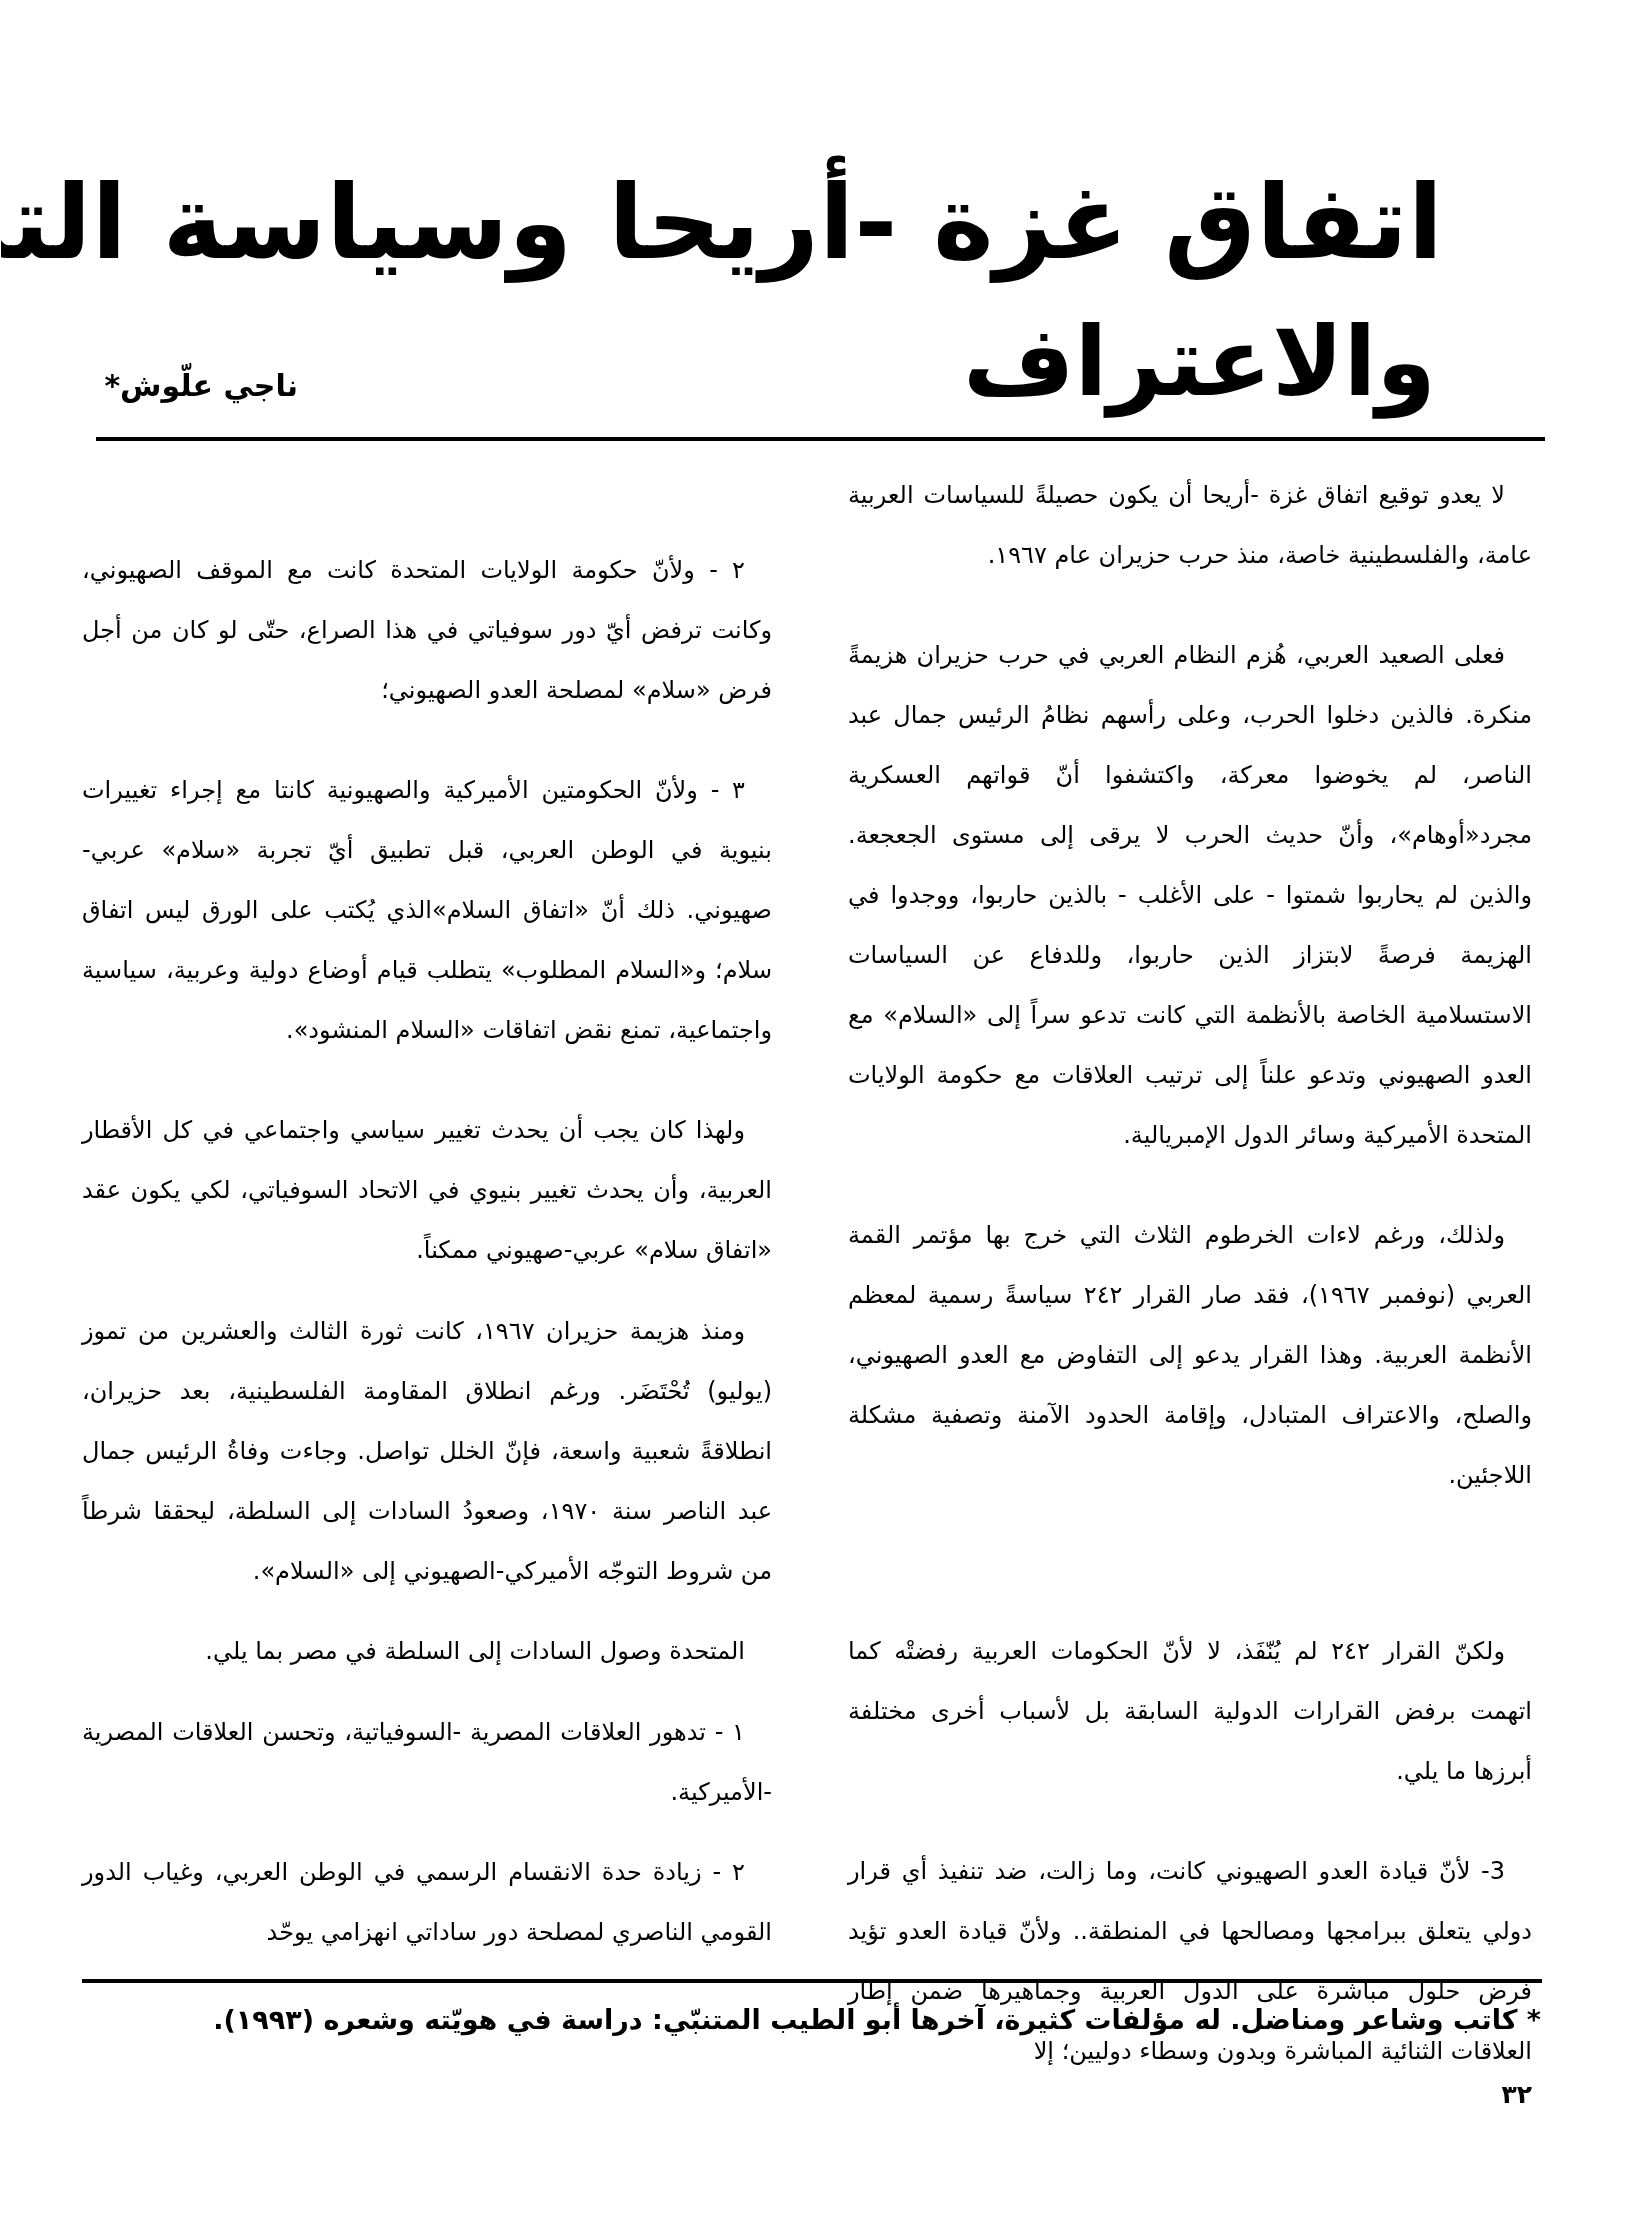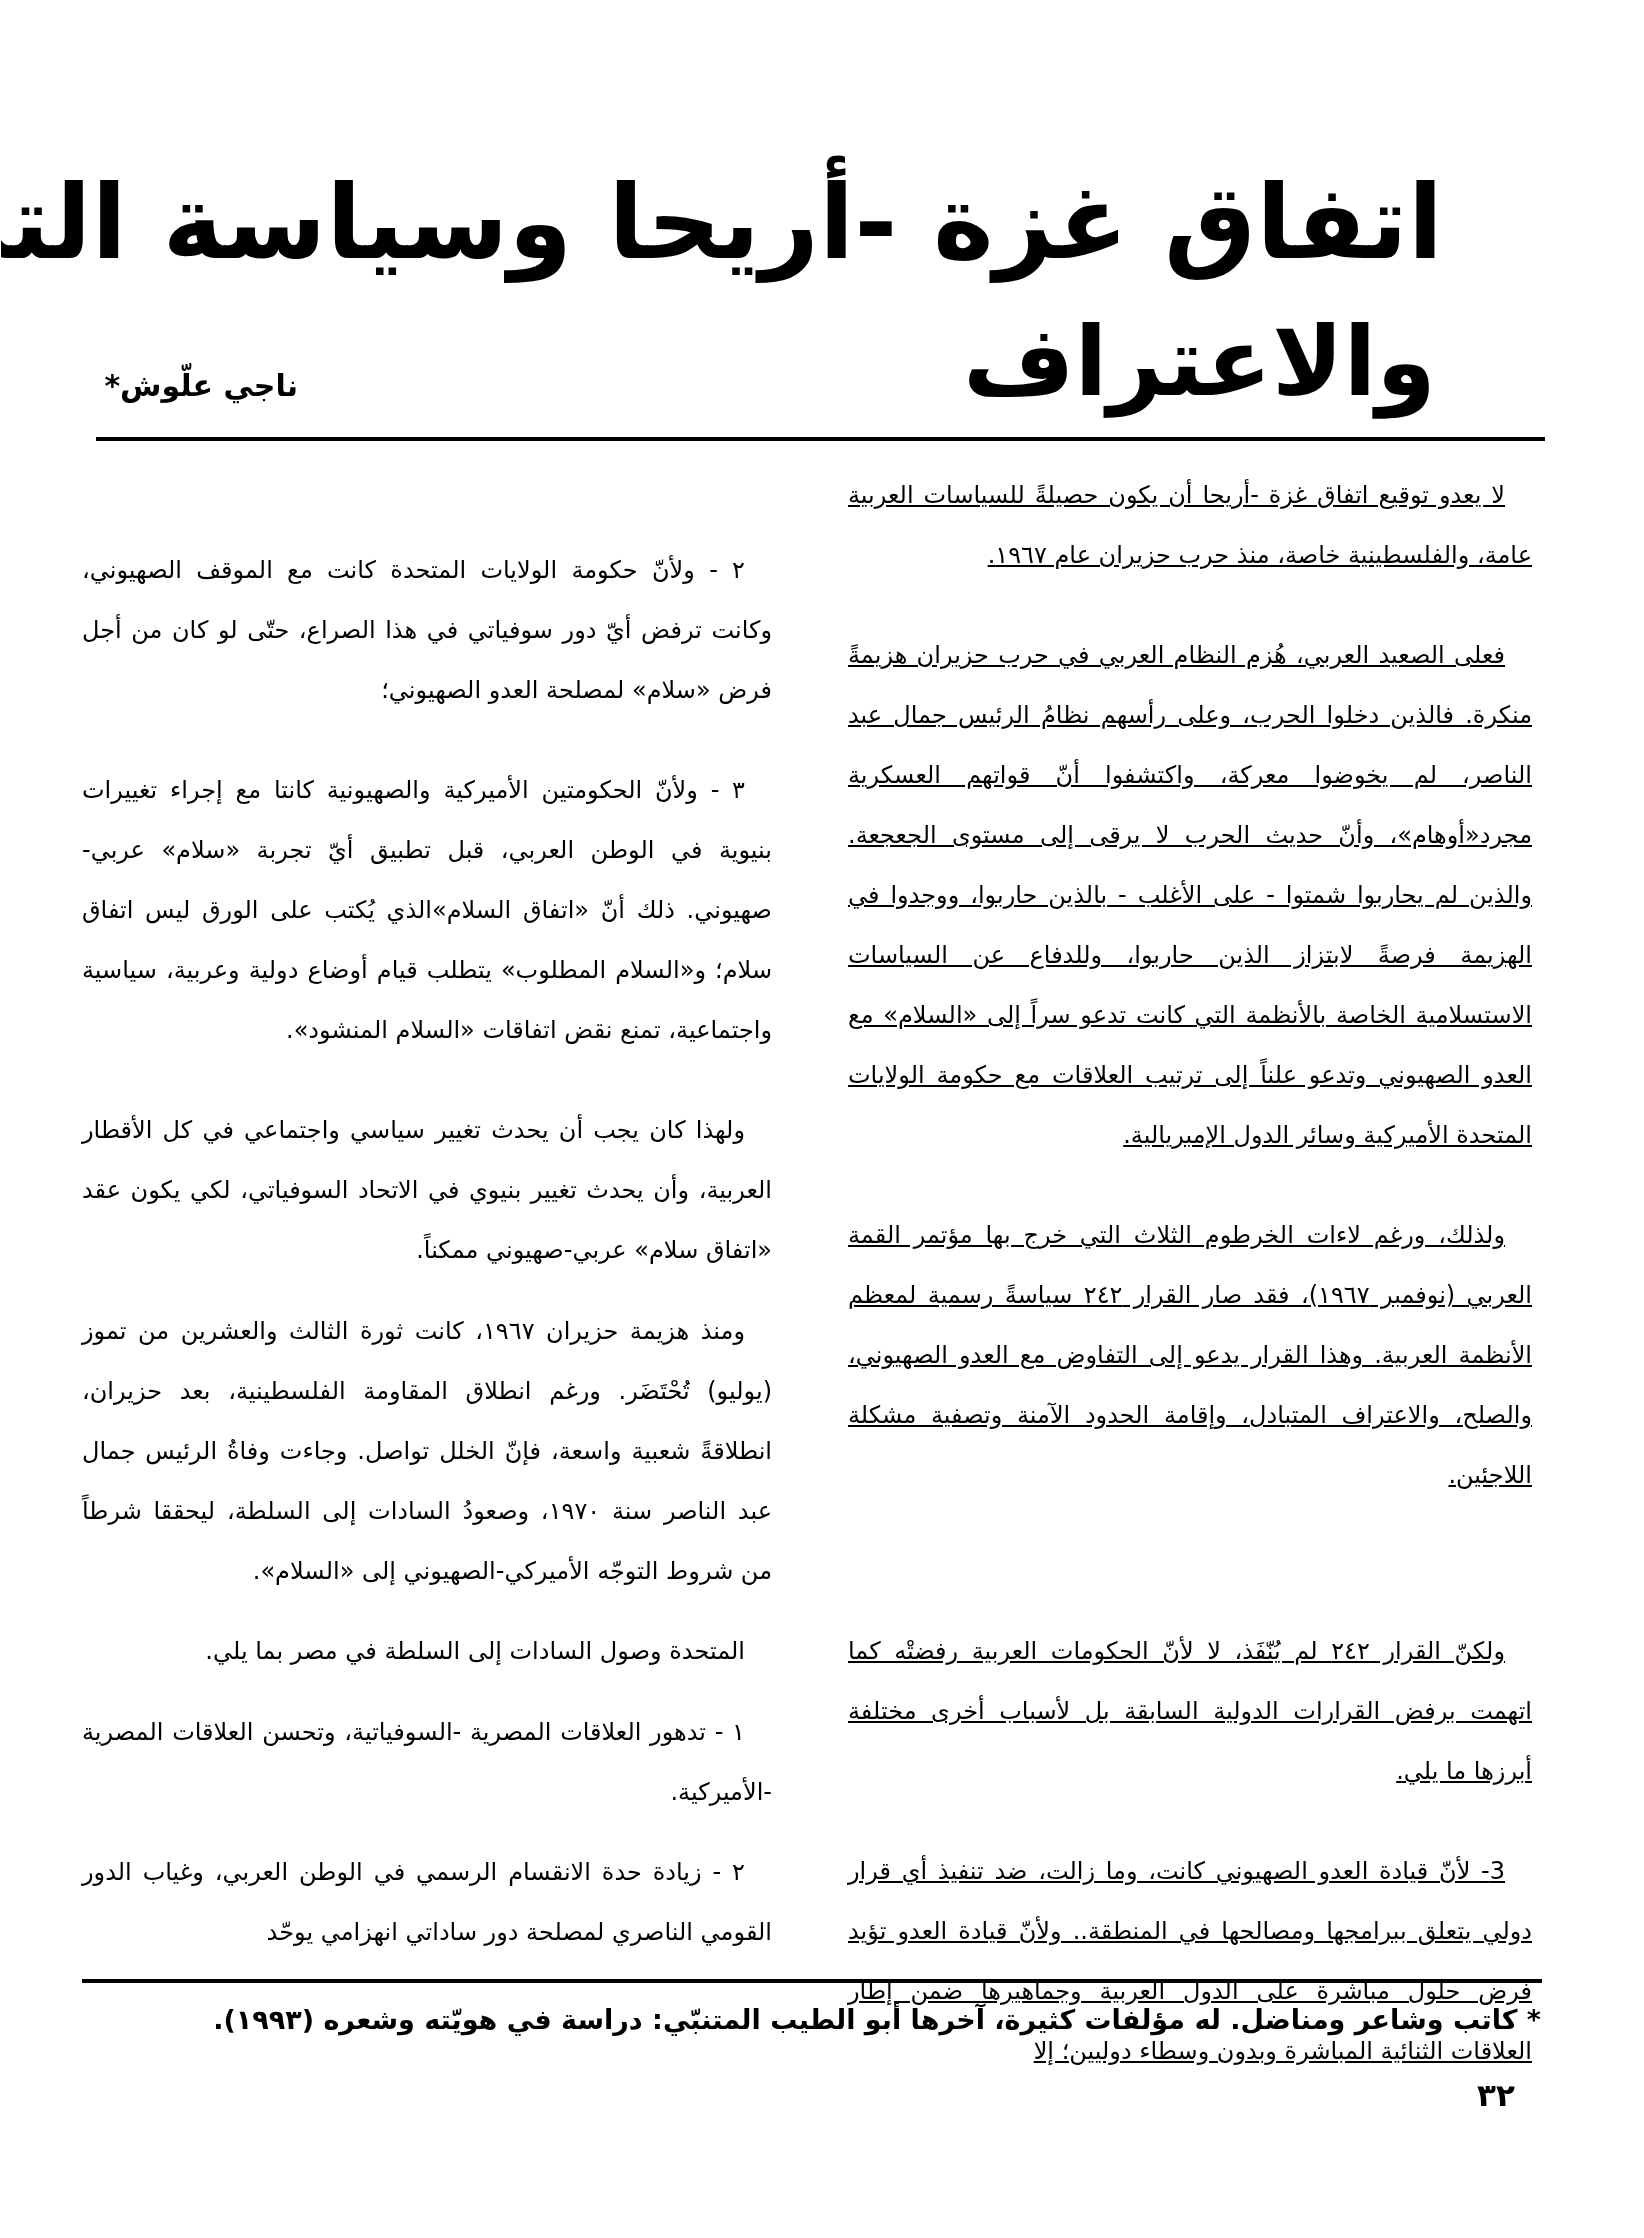--- a/index.html
+++ b/index.html
@@ -28,7 +28,7 @@
     position: absolute; direction: rtl; text-align: justify;
     font-size: 24px; line-height: 60px;
   }
-  #col-right { top: 465px; left: 848px; width: 684px; text-decoration: underline; }
+  #col-right { top: 465px; left: 848px; width: 684px; }
   #col-left  { top: 465px; left: 82px;  width: 690px; }
   .column p { margin: 0; text-align-last: right; }
   .column p.gap-s { margin-top: 20.5px; }

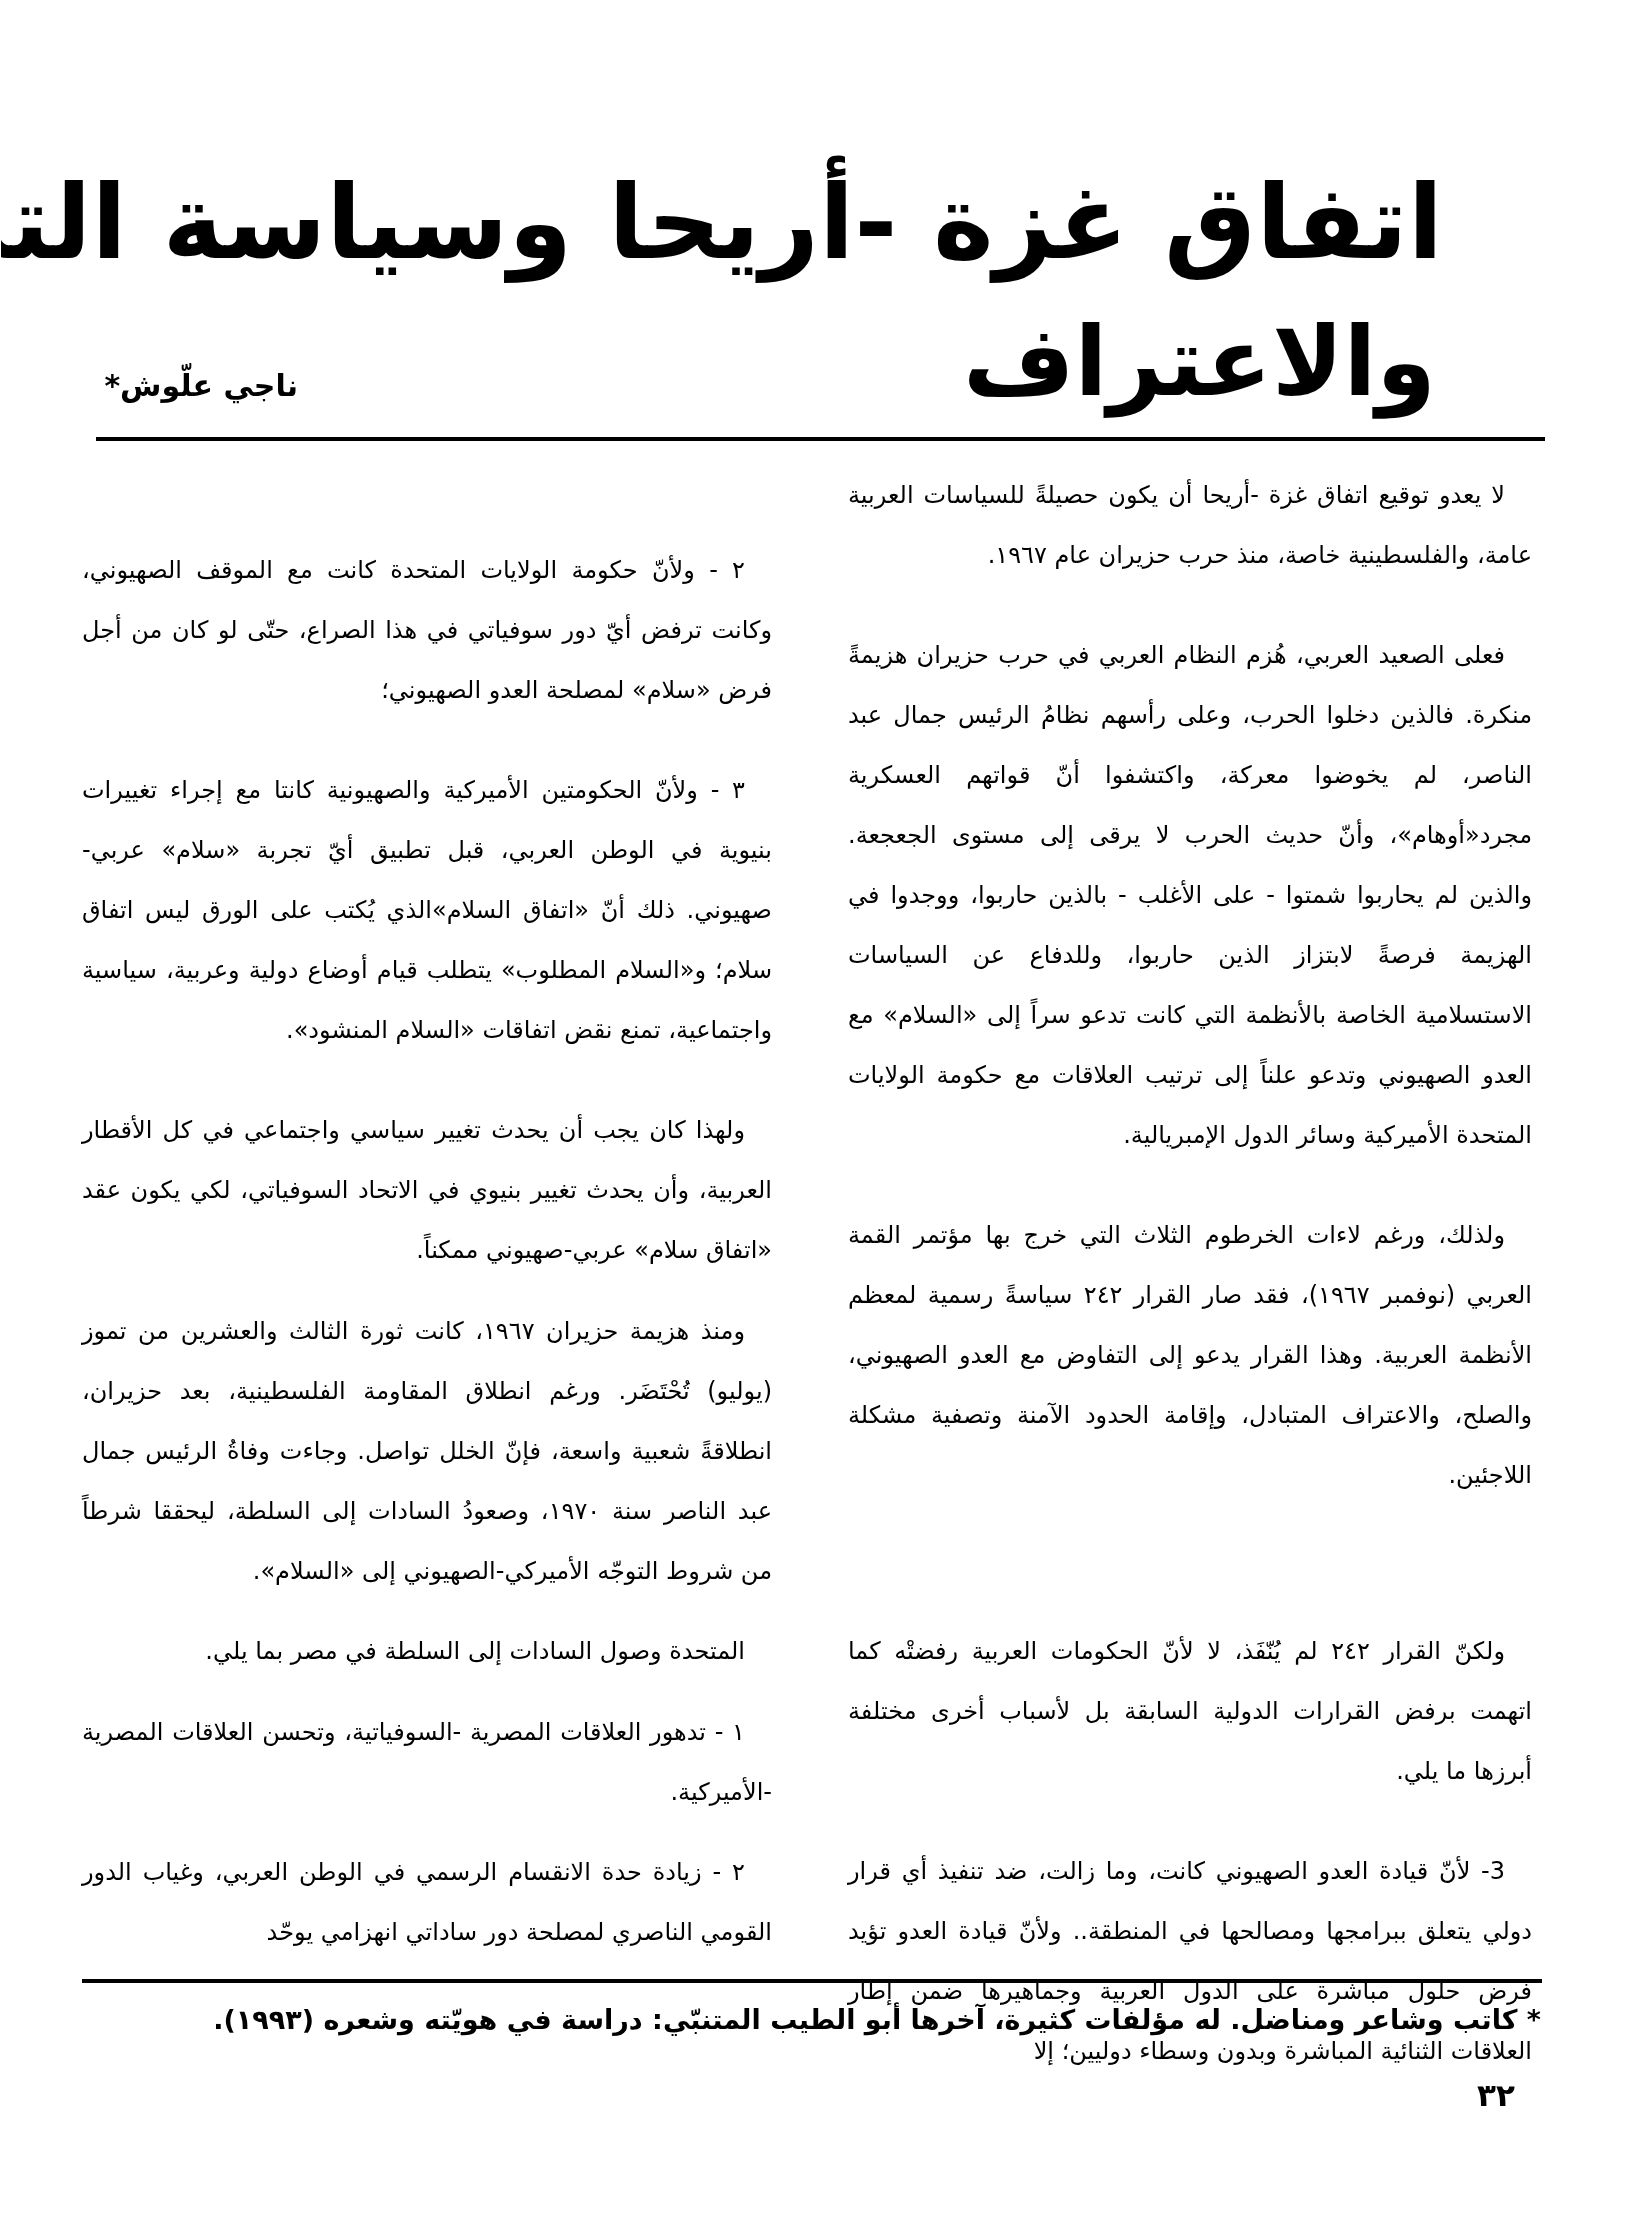--- a/index.html
+++ b/index.html
@@ -43,7 +43,7 @@
   }
   #page-number {
     position: absolute; top: 2071px; left: 1477px; width: 55px;
-    font-size: 31px; line-height: 48px; font-weight: bold; text-align: left;
+    font-size: 25px; line-height: 48px; font-weight: bold; text-align: right;
   }
 </style>
 </head>

